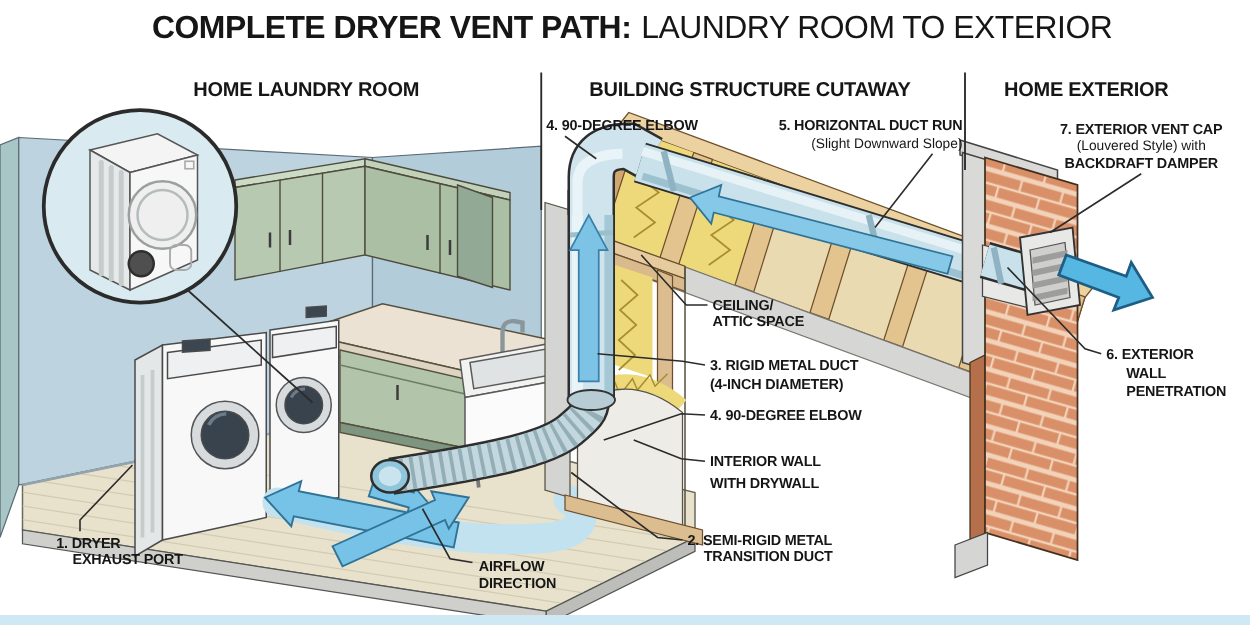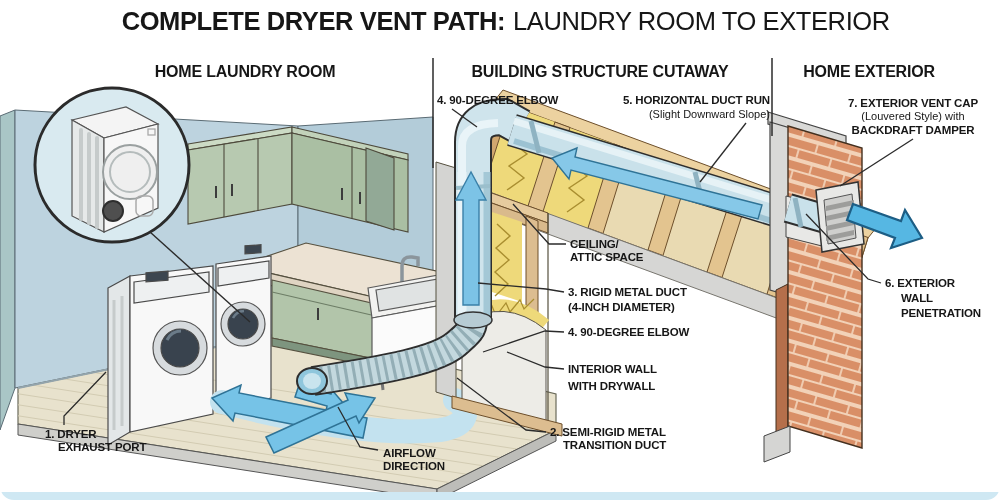--- a/index.html
+++ b/index.html
@@ -4,7 +4,7 @@
 <style>
   html,body{margin:0;padding:0;background:#ffffff;}
   .page{position:relative;width:1000px;height:500px;background:#ffffff;overflow:hidden;
-        font-family:"Liberation Sans",sans-serif;border-radius:14px;}
+        font-family:"Liberation Sans",sans-serif;}
   svg{display:block;}
   text{fill:#161616;}
   .title-bold{font-size:25.5px;font-weight:700;letter-spacing:-0.4px;}

